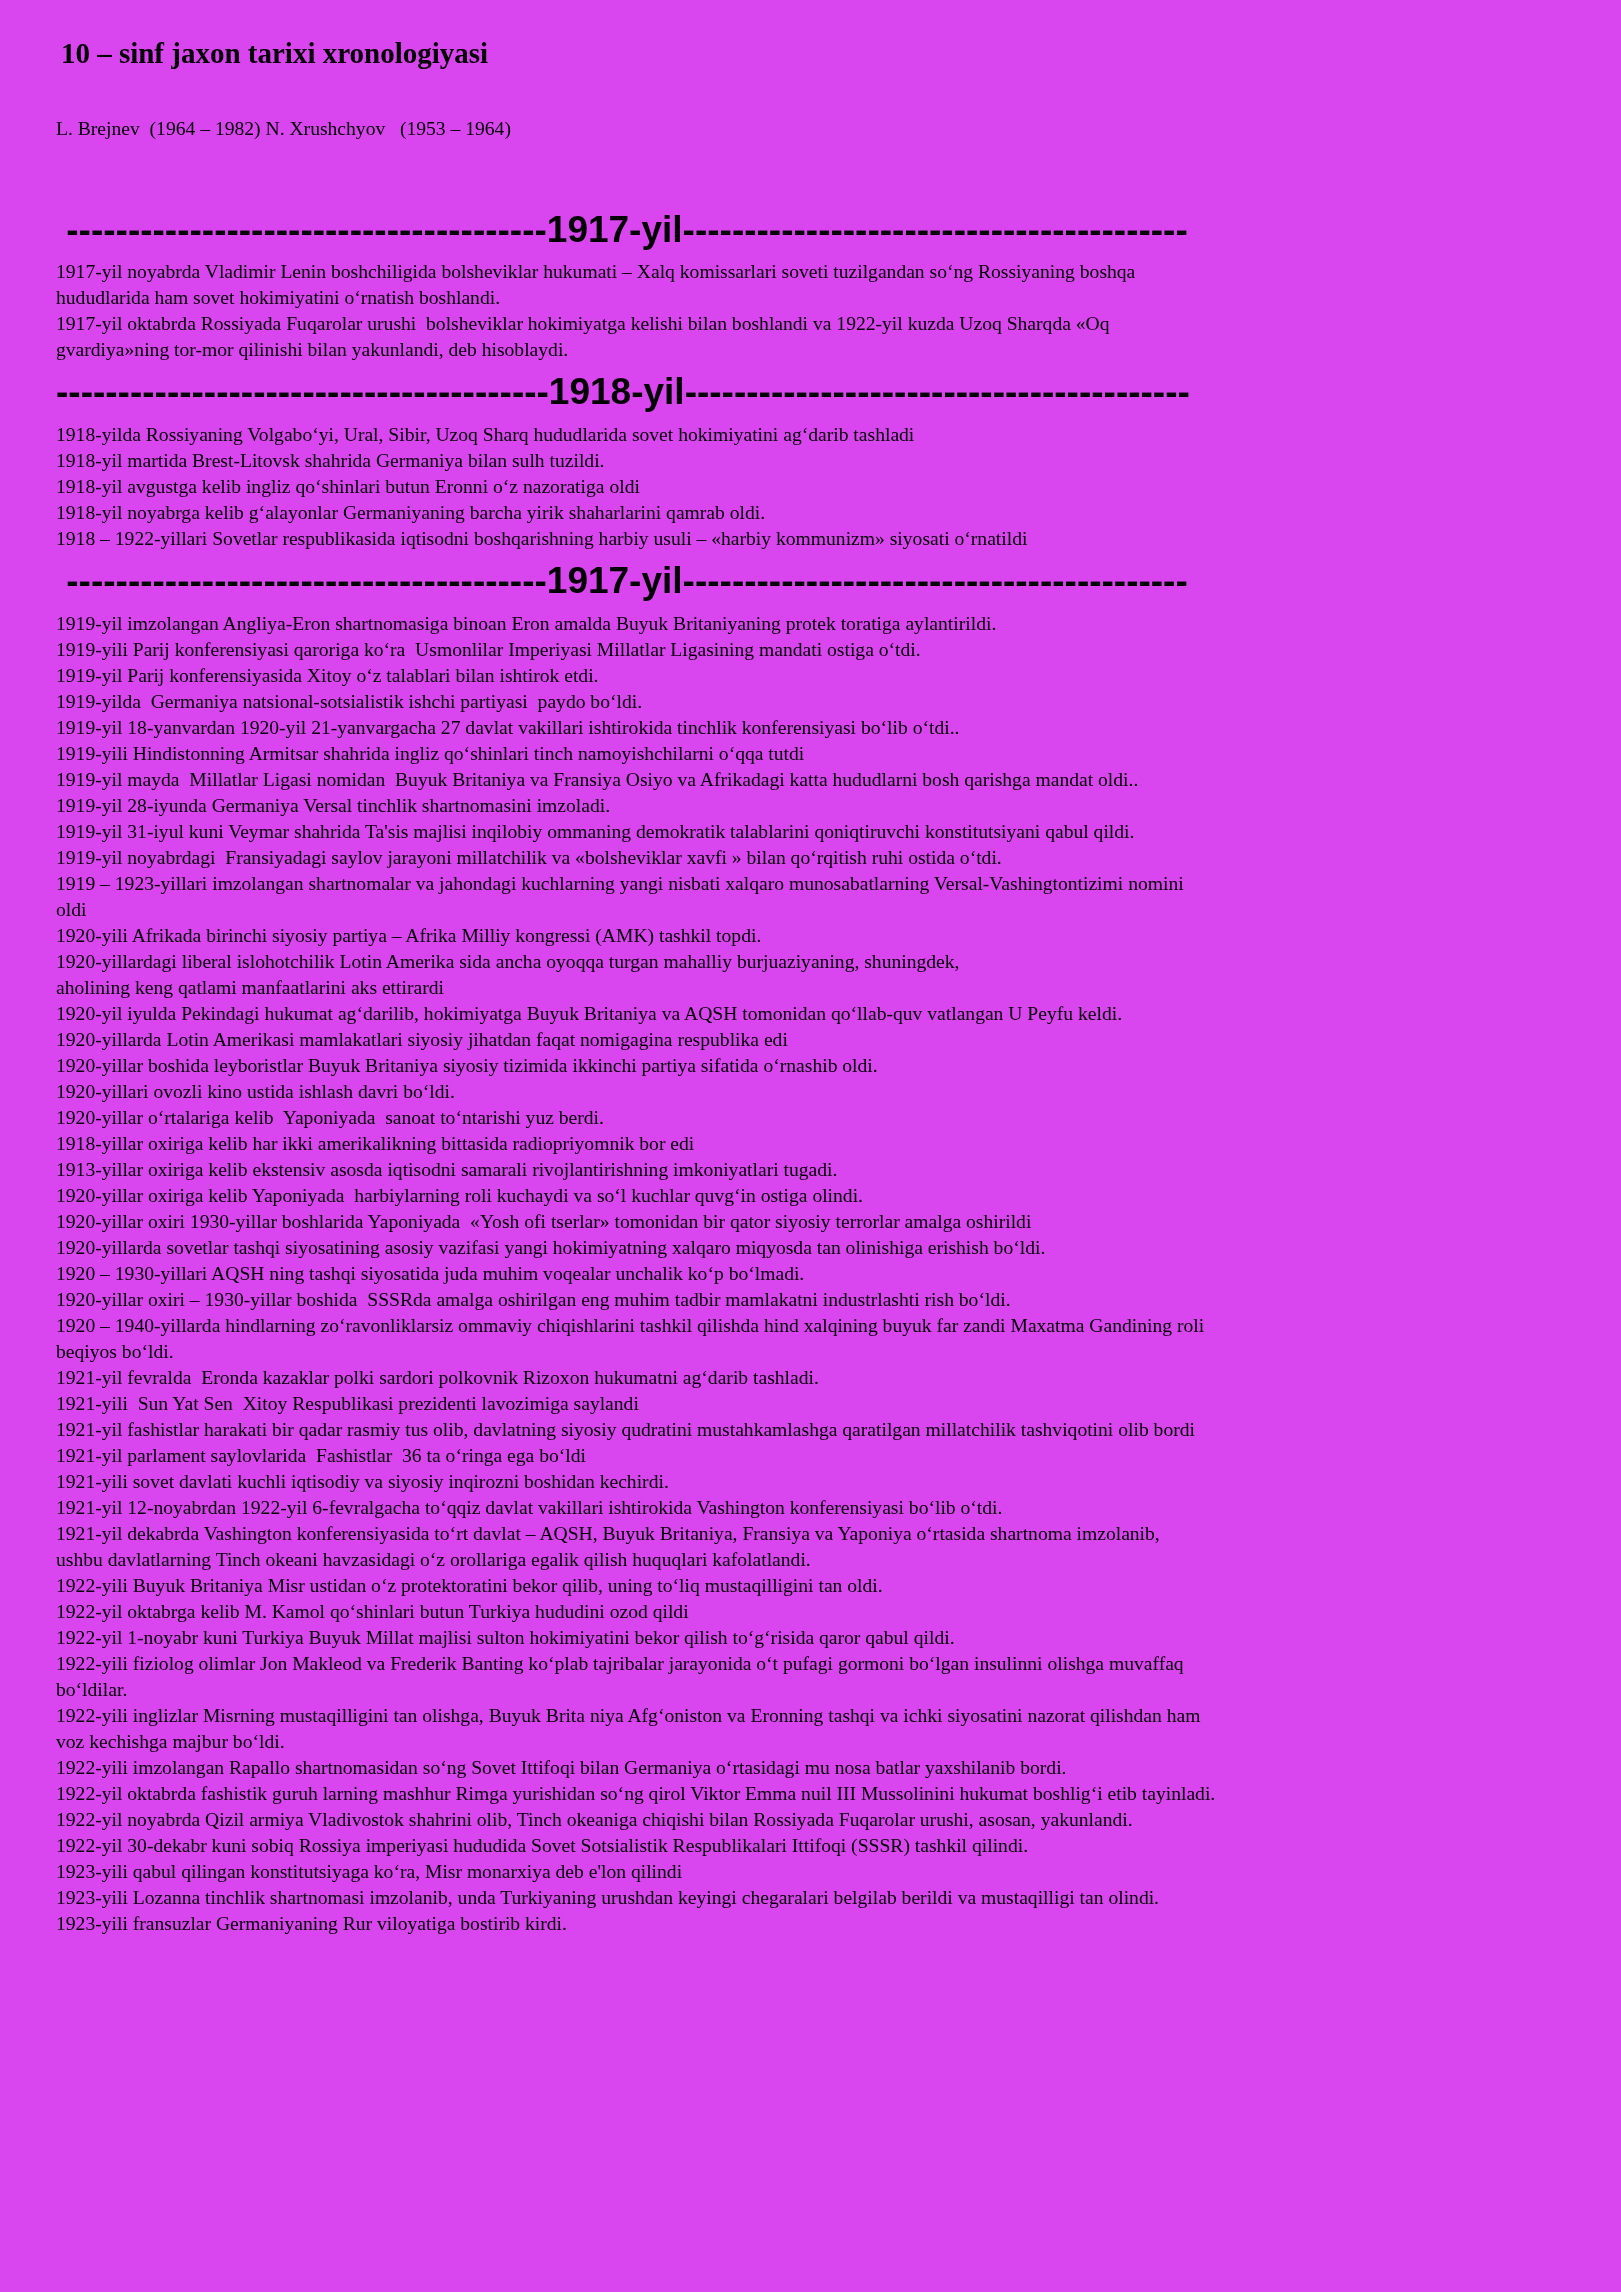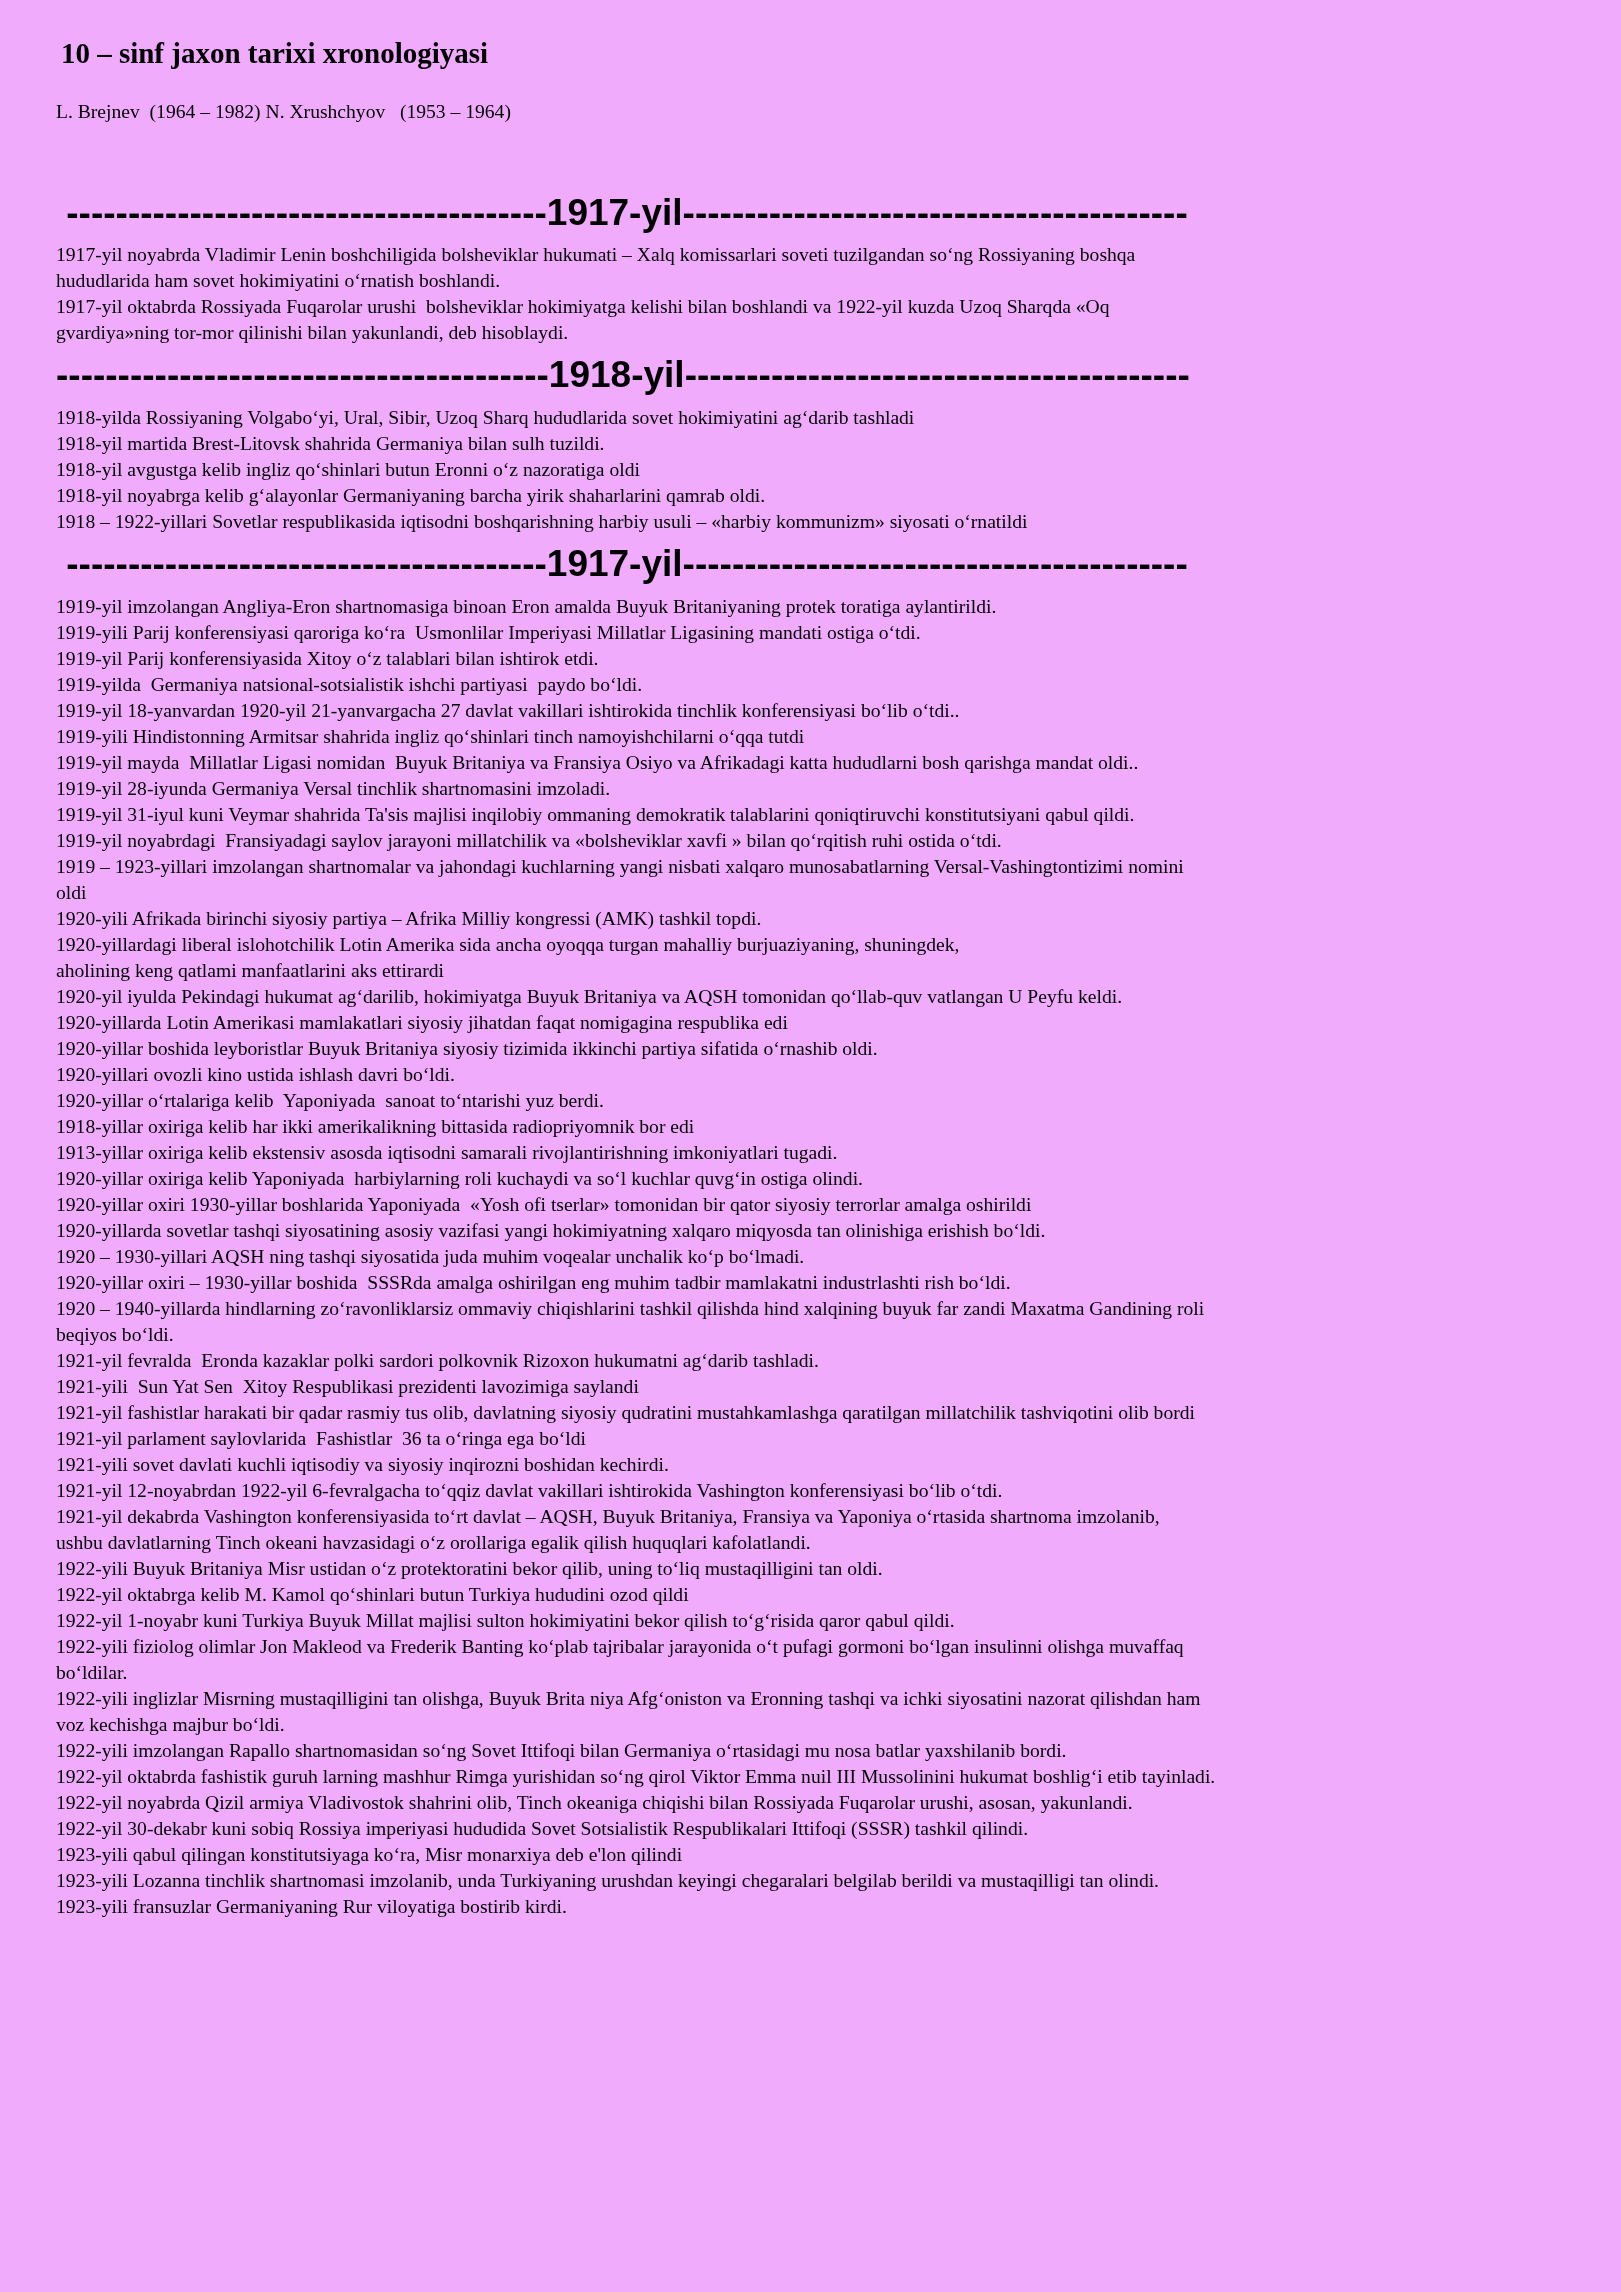--- a/index.html
+++ b/index.html
@@ -17,7 +17,7 @@
     width: 1621px;
     min-height: 2293px;
     padding: 35px 27.4px 39px 56px;
-    background: #f0abfc;
+    background: #d946ef;
   }
   .doc-title {
     font-family: "Liberation Serif", "DejaVu Serif", serif;

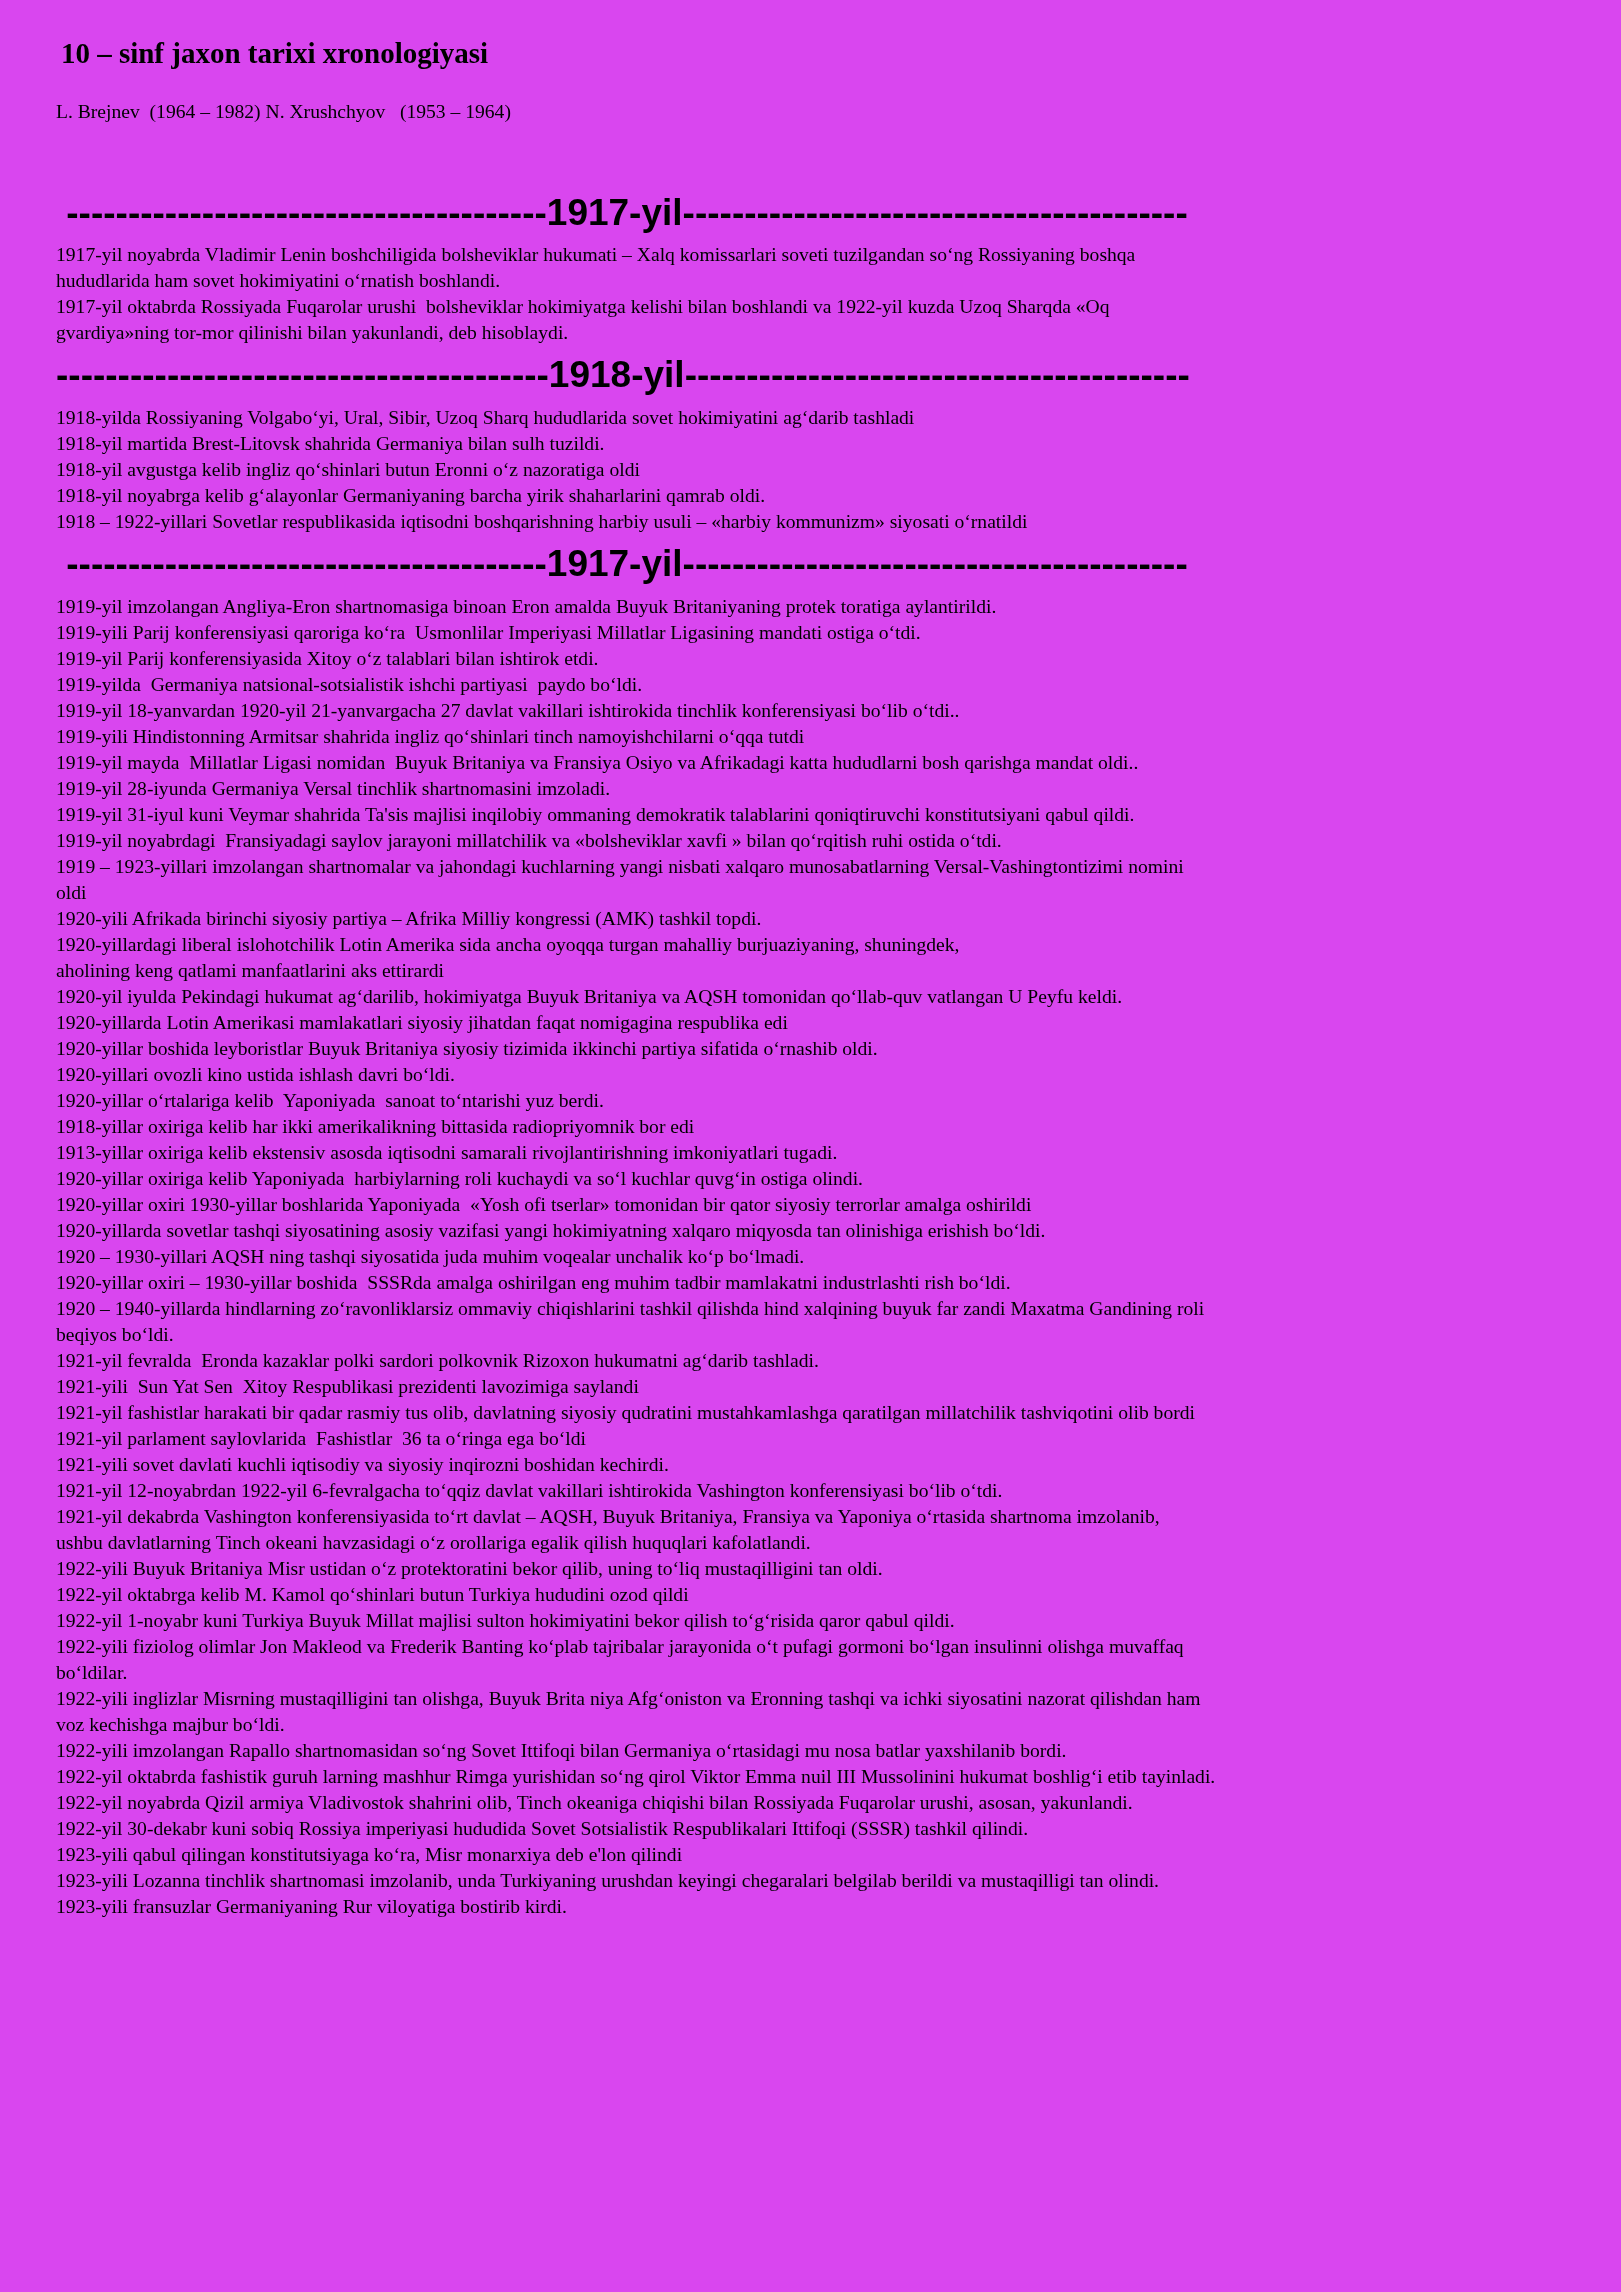--- a/index.html
+++ b/index.html
@@ -30,7 +30,7 @@
   .doc-subtitle {
     font-size: 19.6px;
     line-height: 25.5px;
-    margin-top: 27px;
+    margin-top: 44px;
     white-space: pre;
   }
   .sections { margin-top: 65px; }

